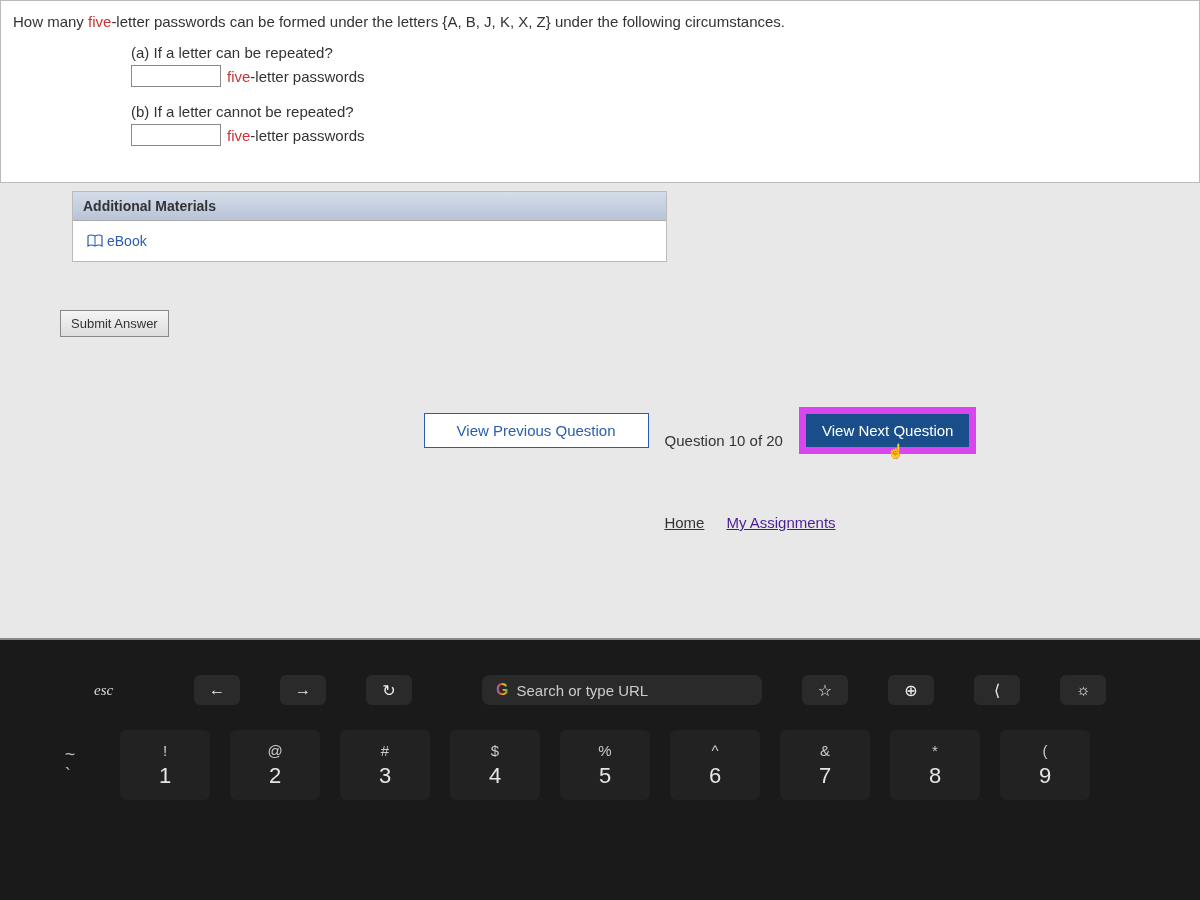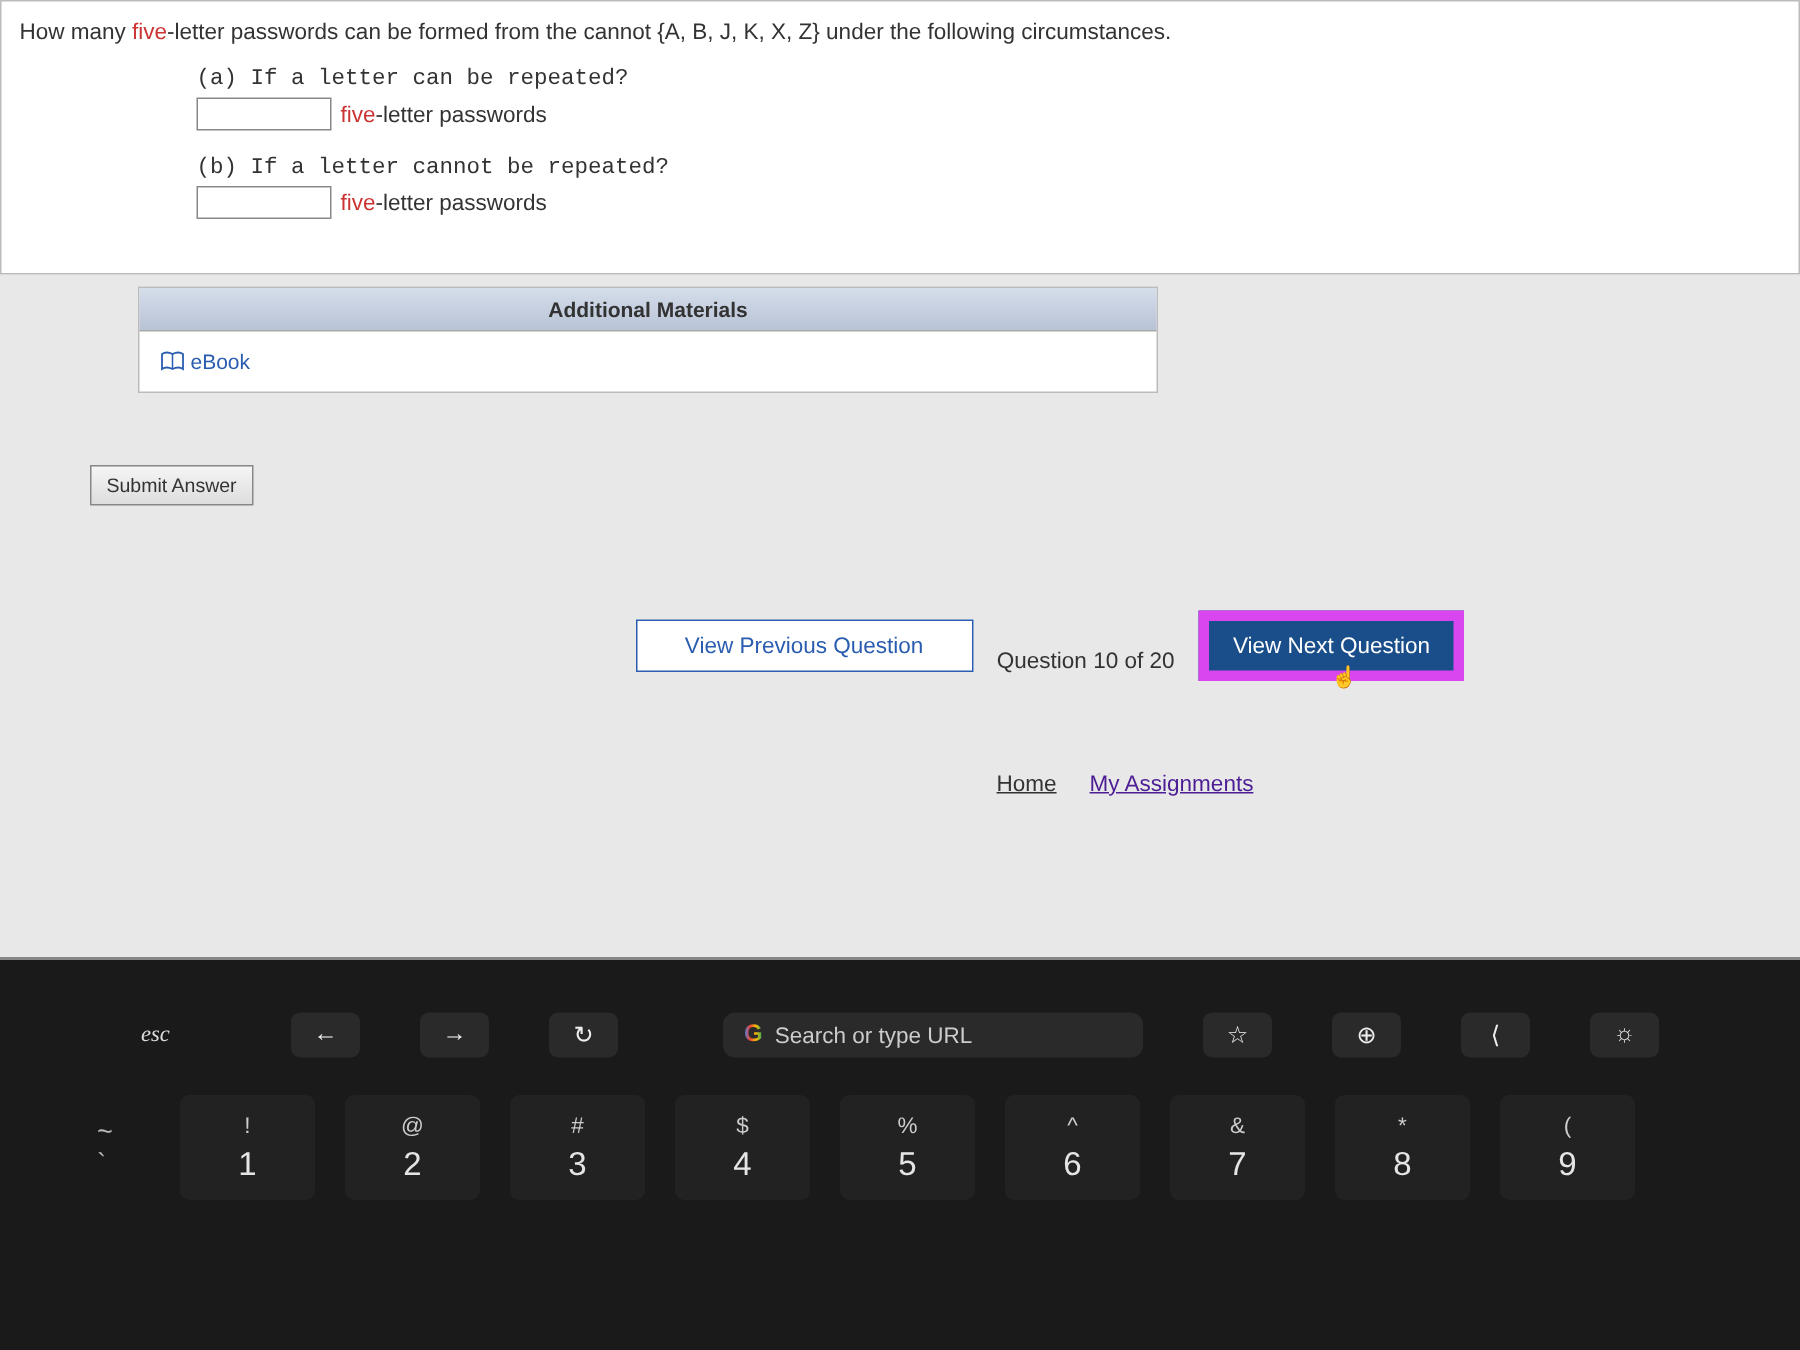--- a/index.html
+++ b/index.html
@@ -232,7 +232,7 @@
 <div class="screen">
   <div class="question-box">
     <div class="question-text">
-      <span>How many </span><span class="highlight-red">five</span><span>-letter passwords can be formed from the cannot {A, B, J, K, X, Z} under the following circumstances.</span>
+      <span>How many </span><span class="highlight-red">five</span><span>-letter passwords can be formed under the letters {A, B, J, K, X, Z} under the following circumstances.</span>
     </div>
 
     <div class="part">

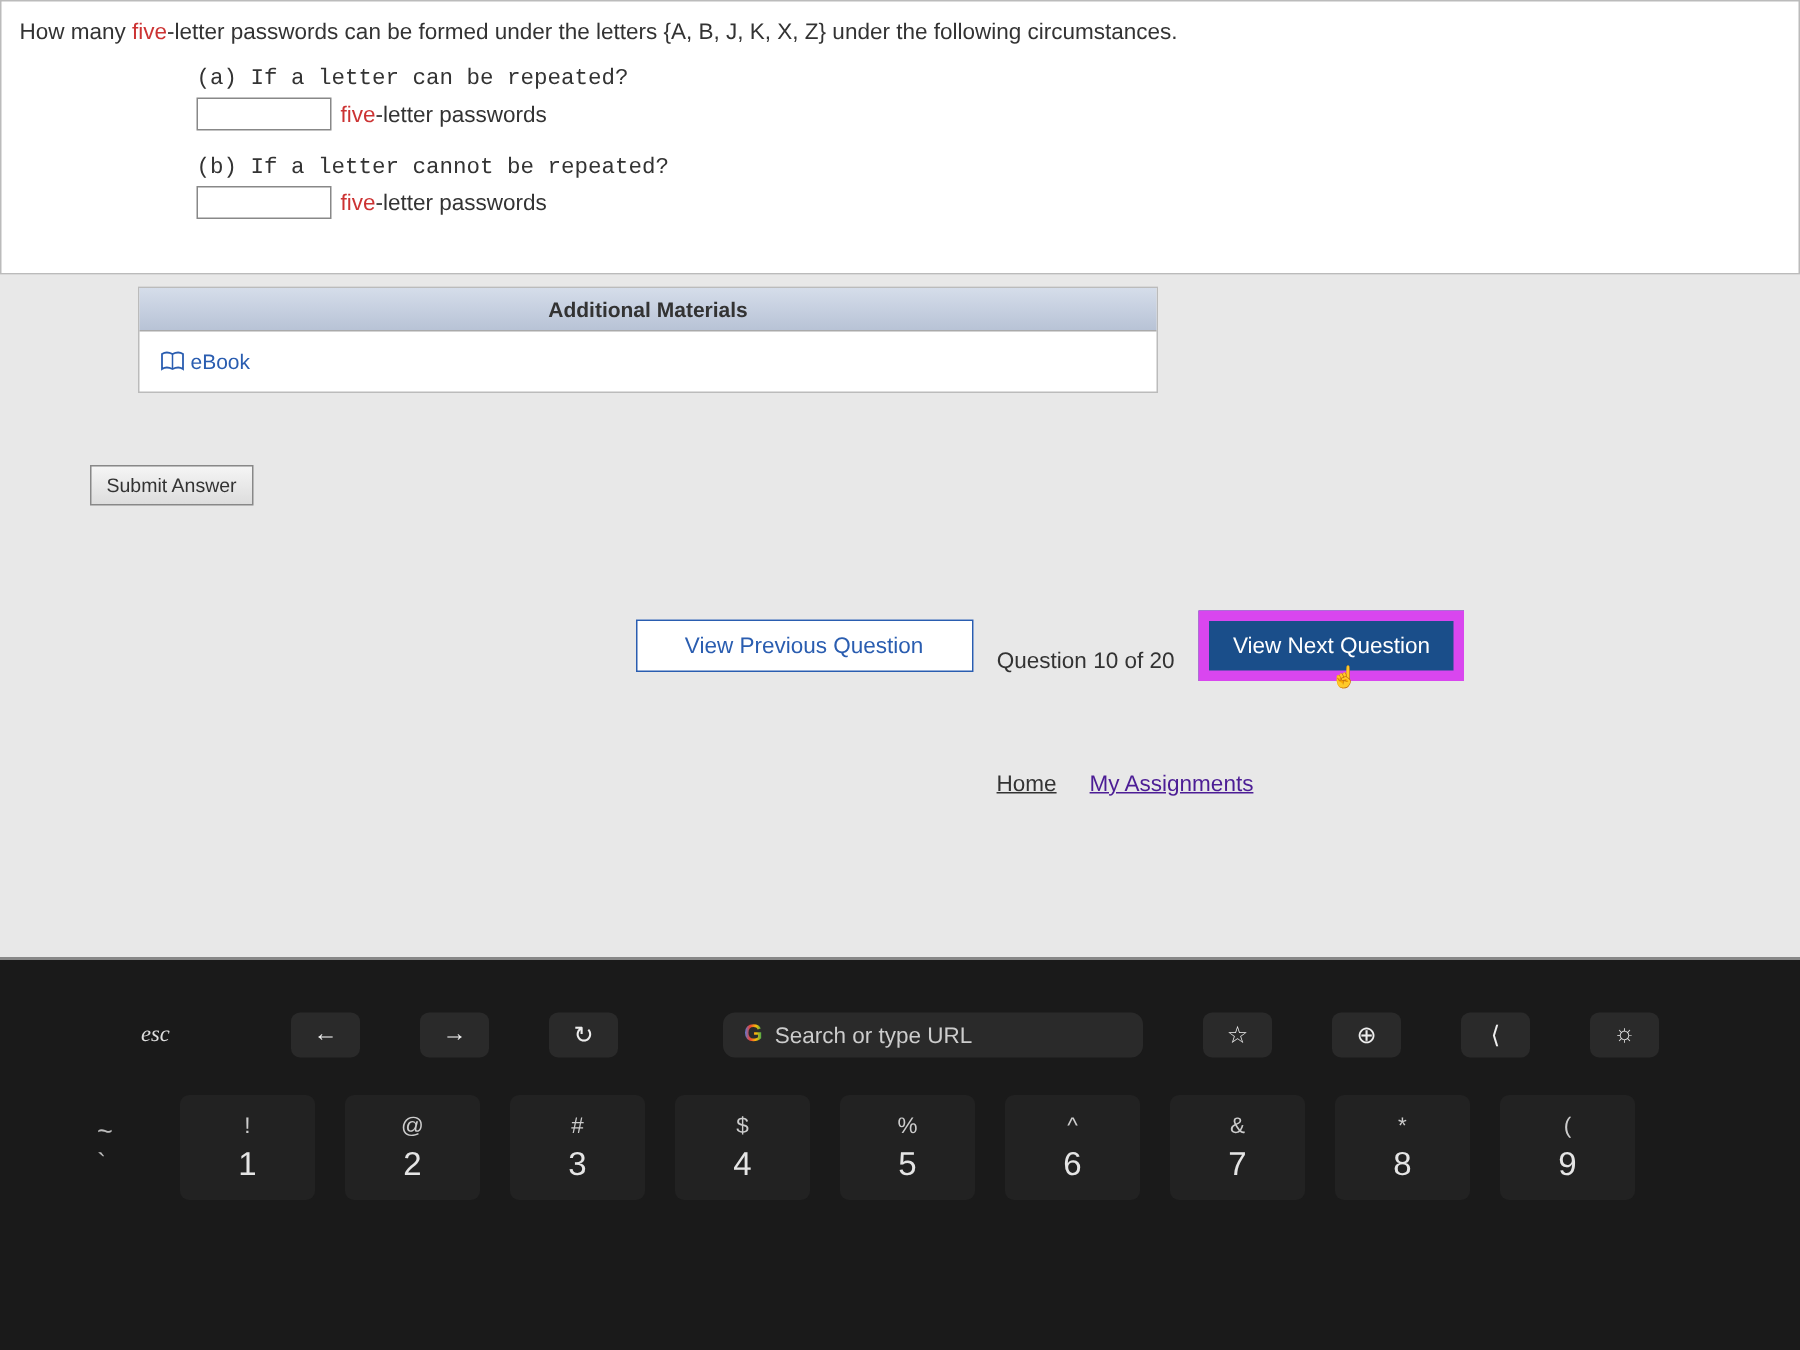--- a/index.html
+++ b/index.html
@@ -34,7 +34,7 @@
       margin-bottom: 16px;
       margin-left: 80px;
     }
-    .part-label { margin-bottom: 4px; font-family: Liberation Mono, monospace; }
+    .part-label { margin-bottom: 4px; }
     .answer-row { display: flex; align-items: center; gap: 6px; }
     .answer-input {
       width: 90px;

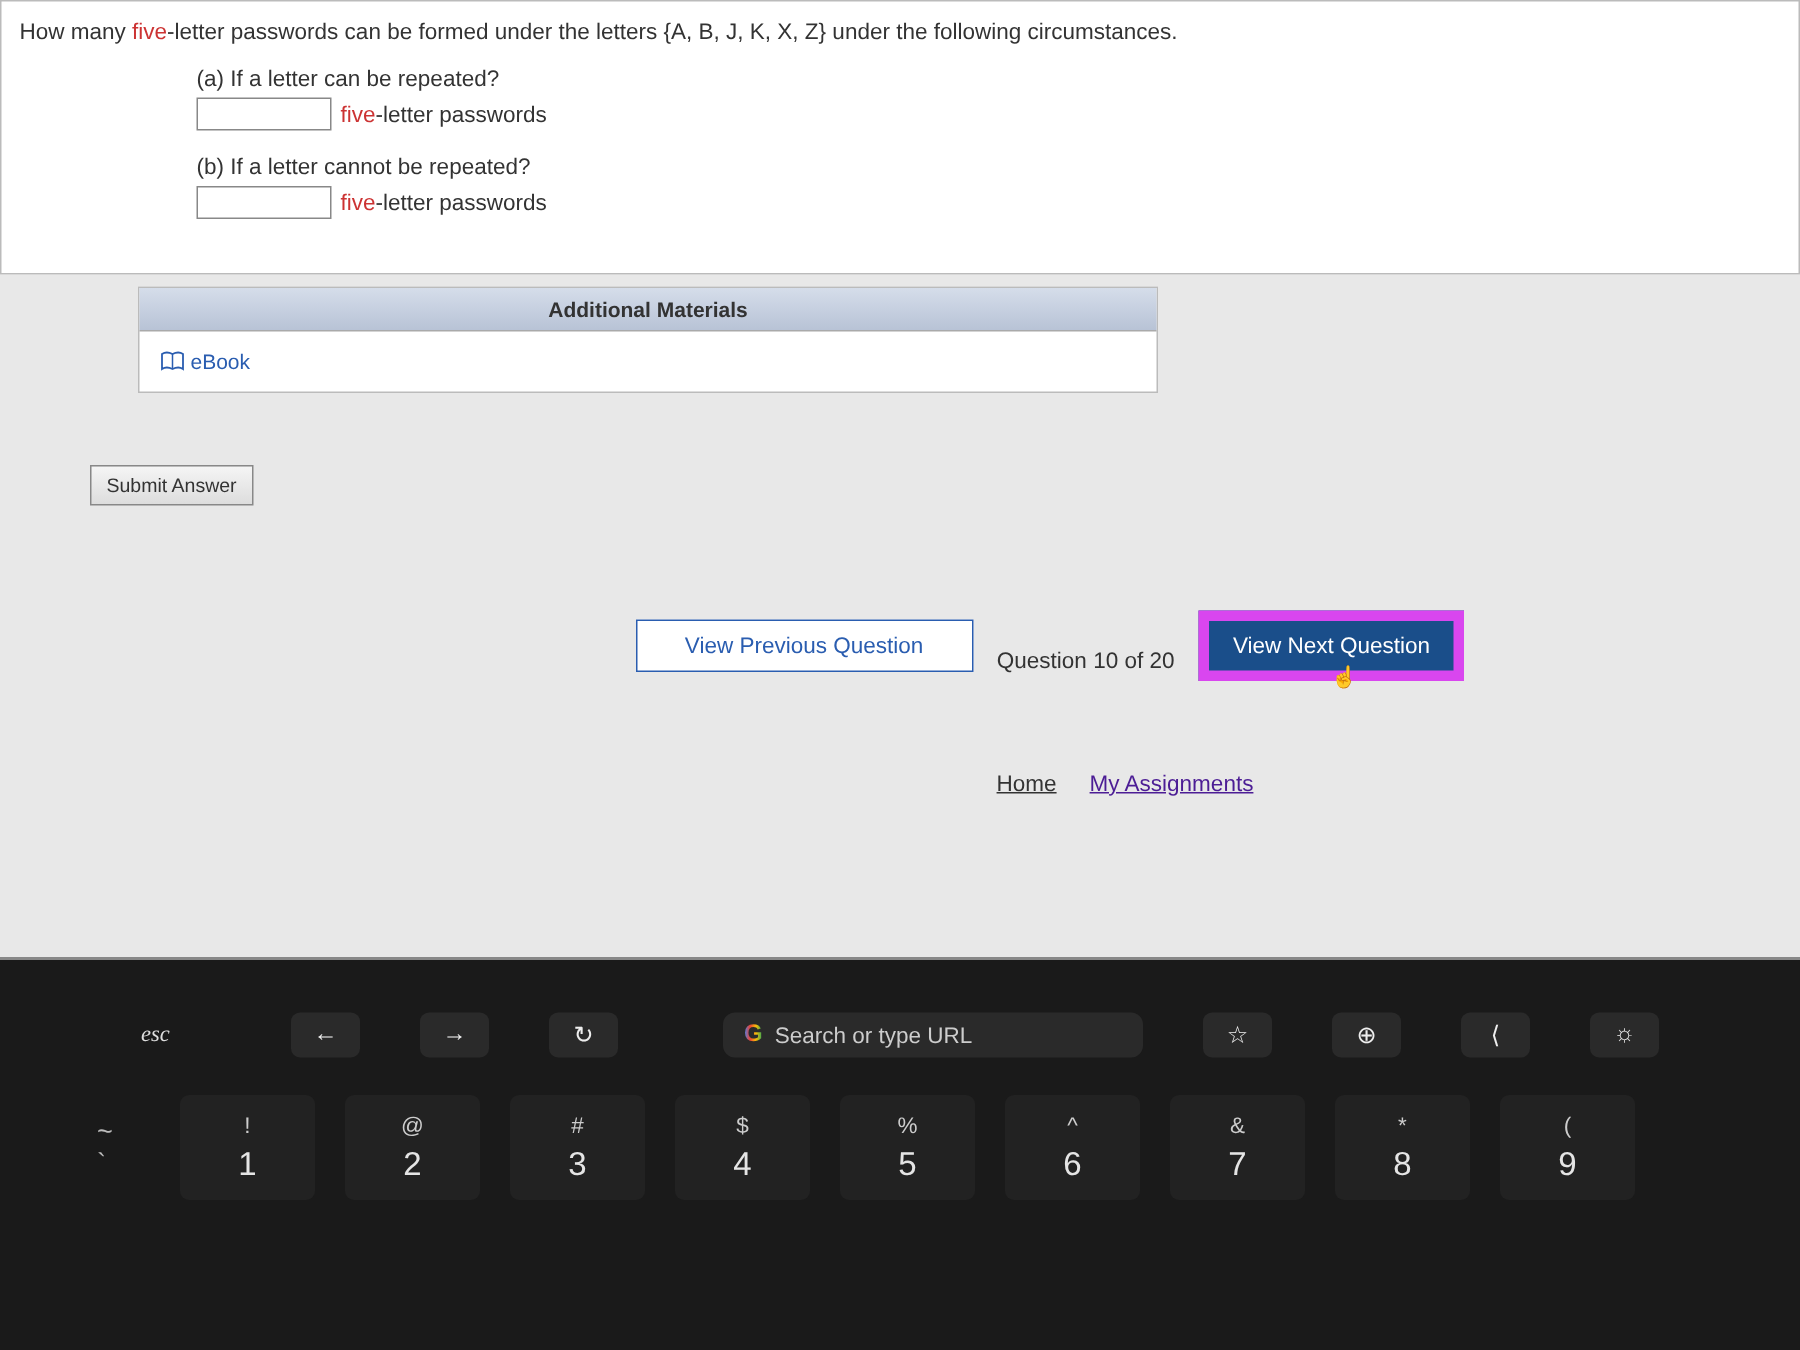--- a/index.html
+++ b/index.html
@@ -45,12 +45,11 @@
       font-size: 14px;
     }
     .additional-materials {
-      width: 680px;
-      margin-left: 92px;
+      width: 595px;
+      margin-left: 72px;
       margin-top: 8px;
       border: 1px solid #bbb;
       background: #fff;
-      text-align: center;
     }
     .additional-header {
       background: linear-gradient(#d5ddea, #b8c3d6);

